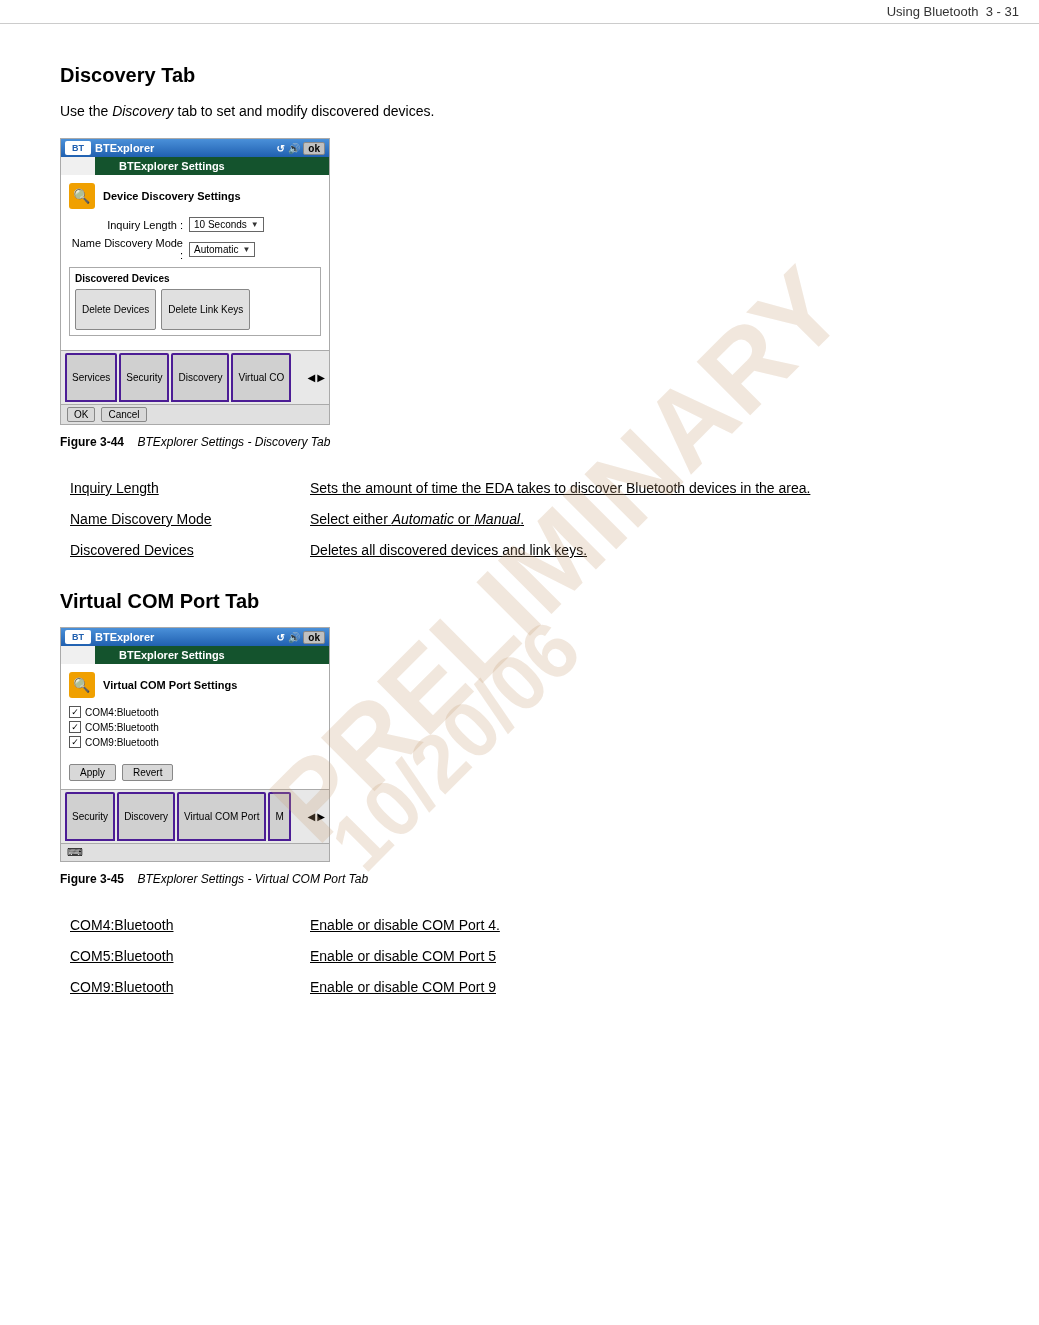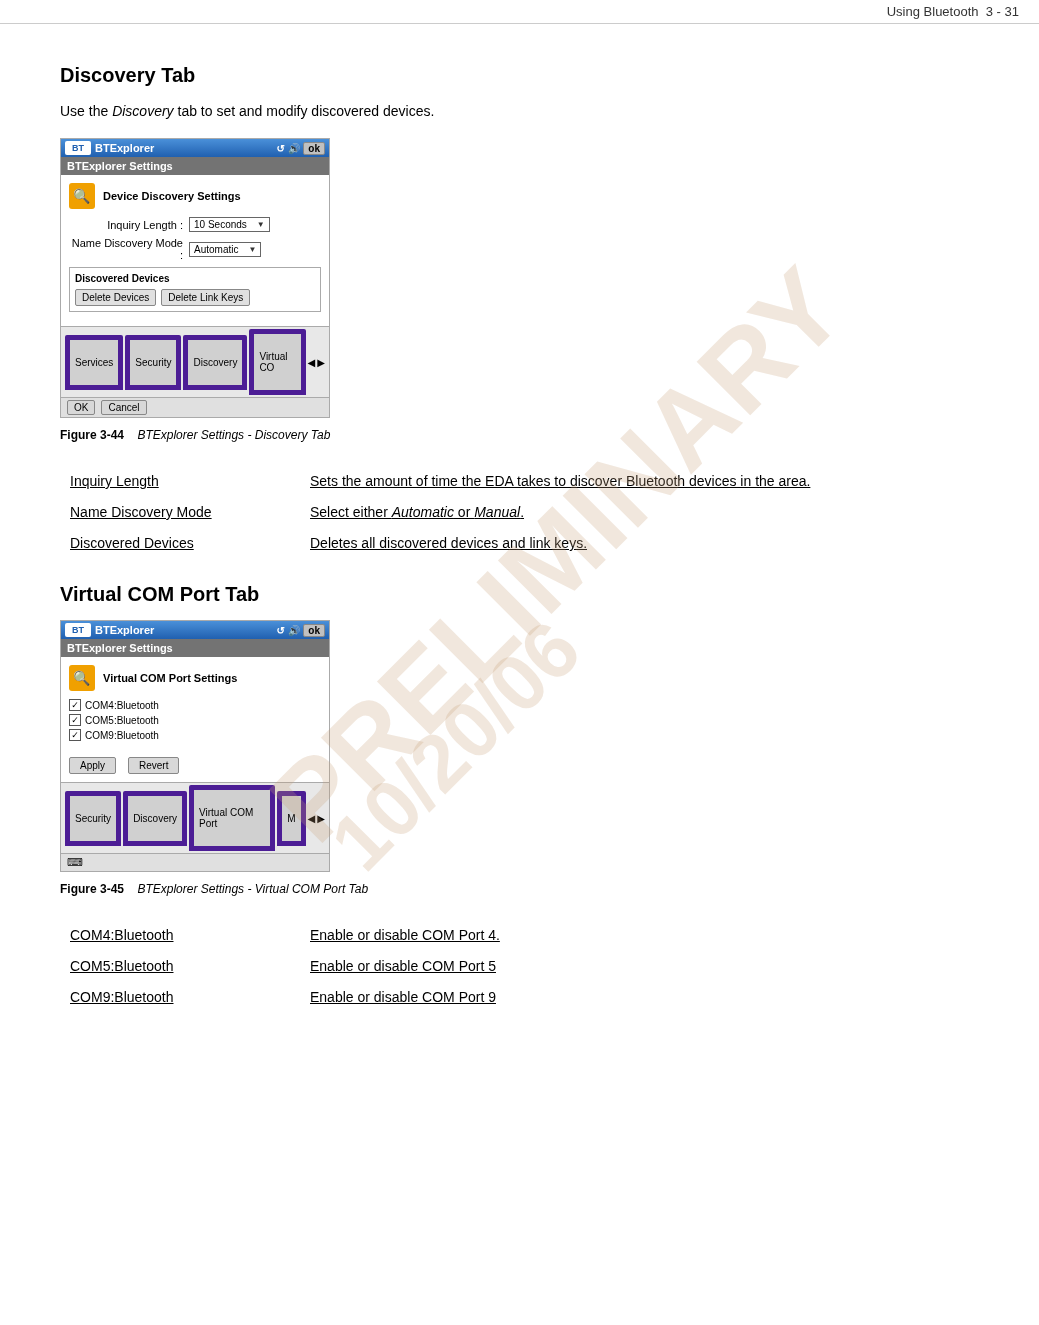--- a/index.html
+++ b/index.html
@@ -105,11 +105,12 @@
     }
 
     .screenshot-subheader {
-      background: #737373;
+      background: #14532d;
       color: #fff;
       font-size: 11px;
       font-weight: bold;
-      padding: 3px 6px;
+      padding: 3px 24px;
+      margin-left: 34px;
     }
 
     .screenshot-body {

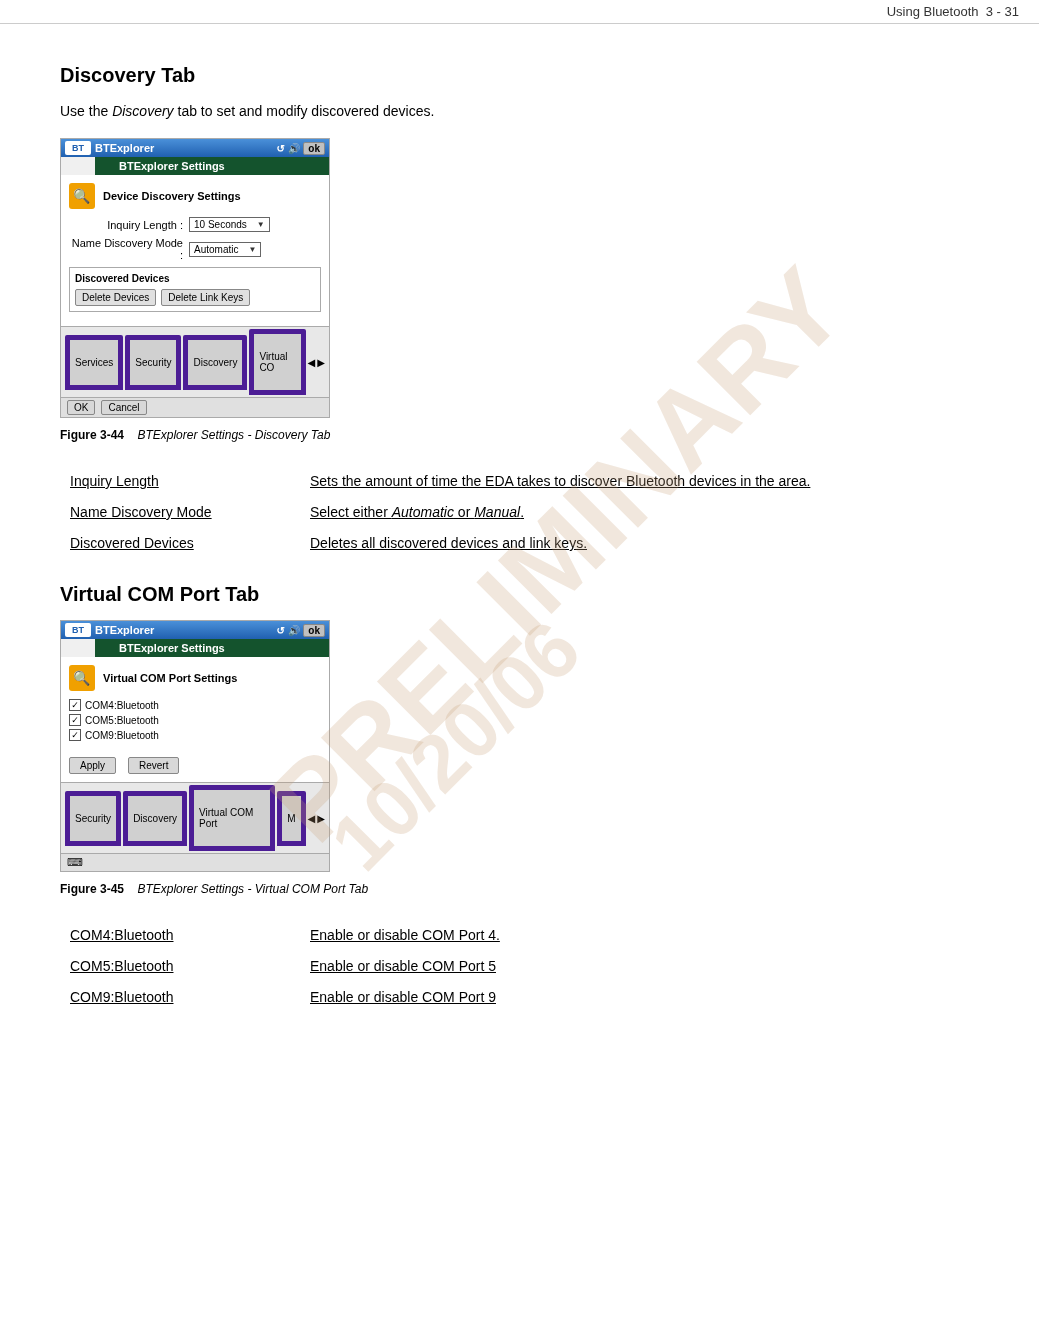--- a/index.html
+++ b/index.html
@@ -168,7 +168,7 @@
       font-size: 10px;
       display: inline-flex;
       align-items: center;
-      gap: 10px;
+      gap: 4px;
     }
 
     .dropdown-arrow {

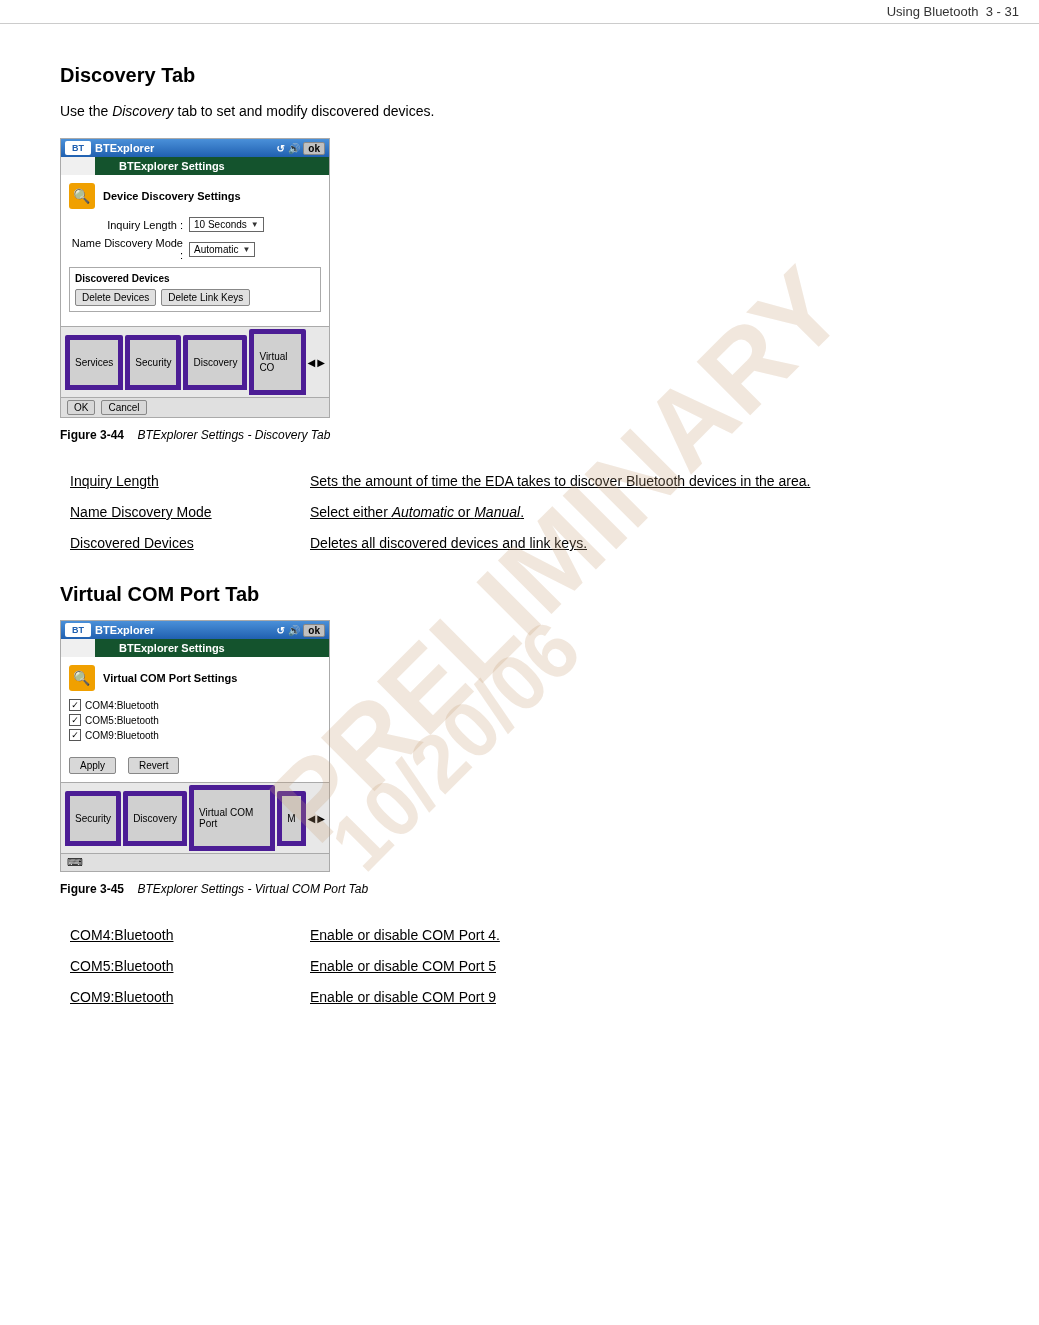--- a/index.html
+++ b/index.html
@@ -197,7 +197,7 @@
     .group-btn {
       border: 1px solid #888;
       background: #e0e0e0;
-      padding: 2px 6px;
+      padding: 14px 6px;
       font-size: 10px;
       border-radius: 2px;
     }

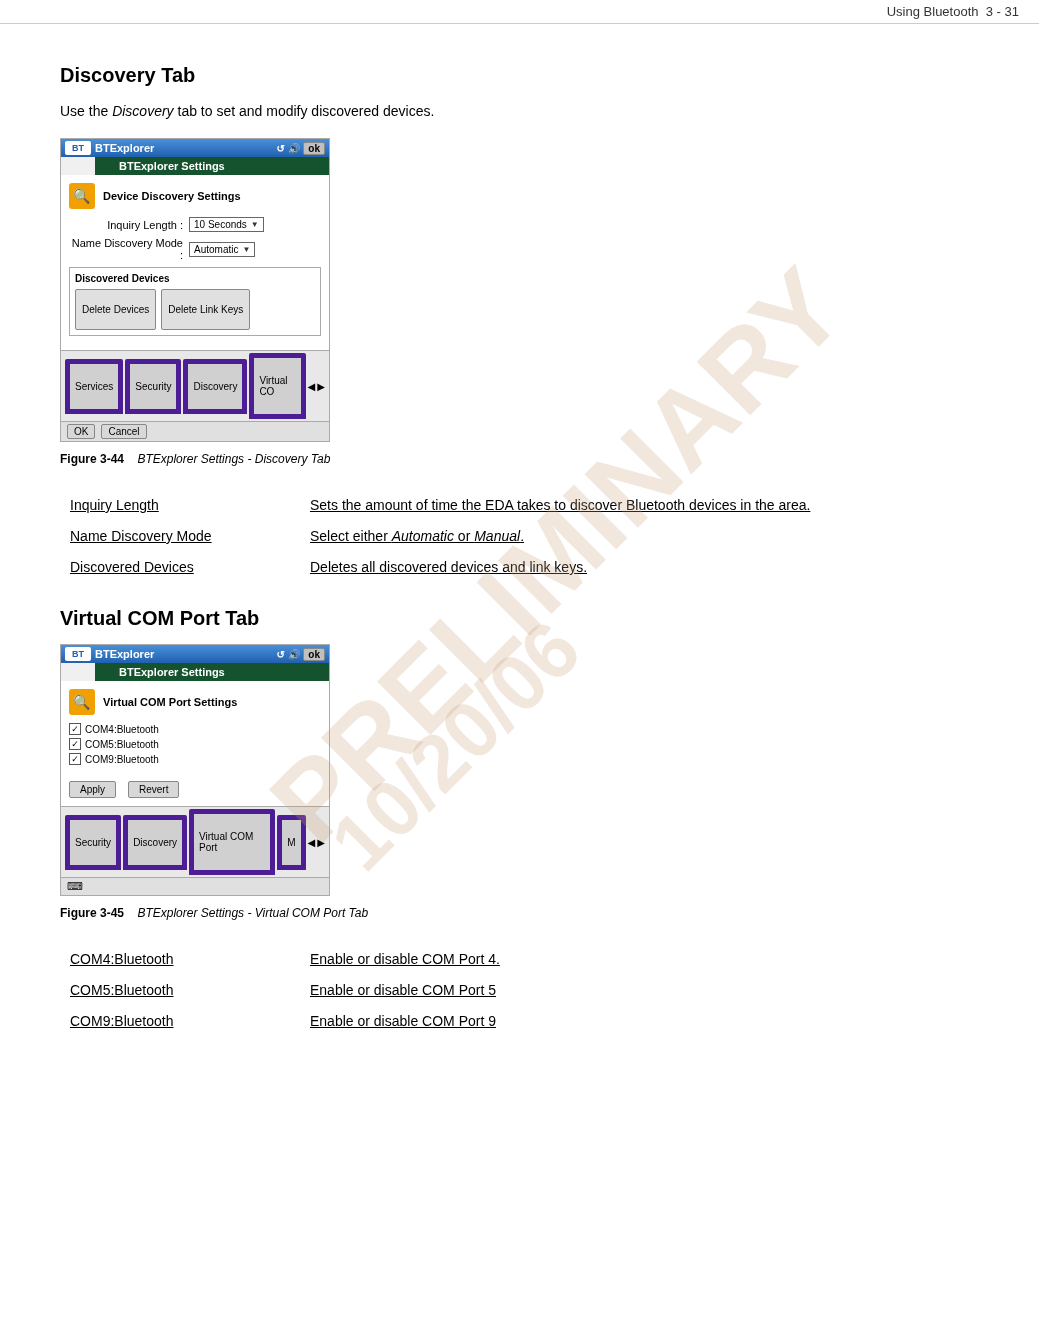--- a/index.html
+++ b/index.html
@@ -214,7 +214,7 @@
     }
 
     .tab-item {
-      border: 5px solid #4c1d95;
+      border: 2px solid #4c1d95;
       padding: 17px 5px;
       background: #d0d0d0;
       font-size: 10px;

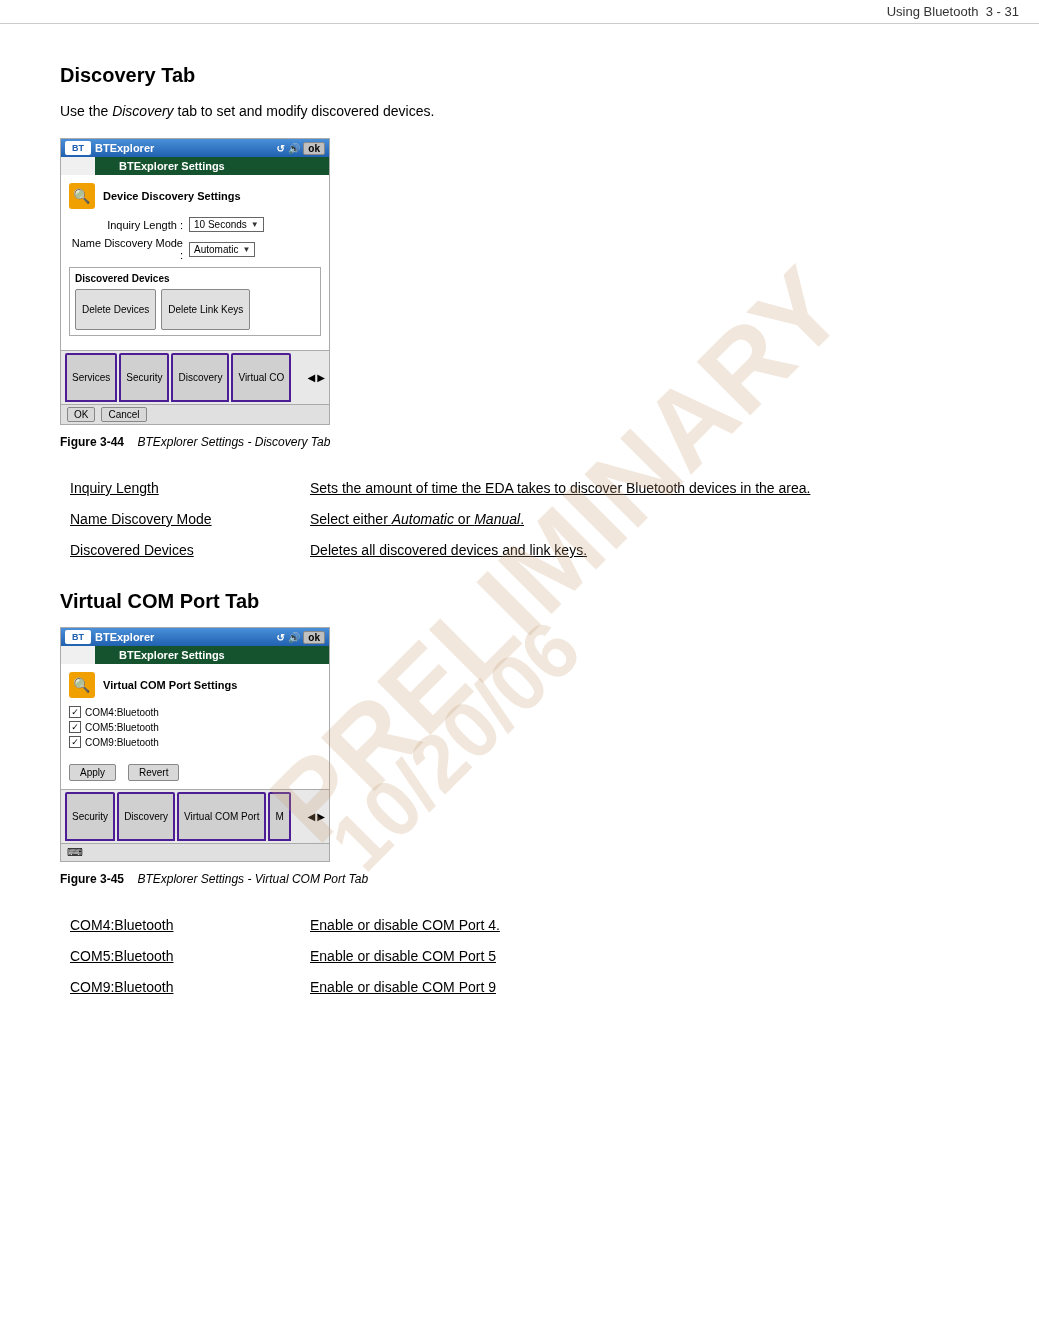--- a/index.html
+++ b/index.html
@@ -349,7 +349,7 @@
 
     .apply-revert-row {
       display: flex;
-      gap: 12px;
+      gap: 6px;
       margin-top: 16px;
     }
 

